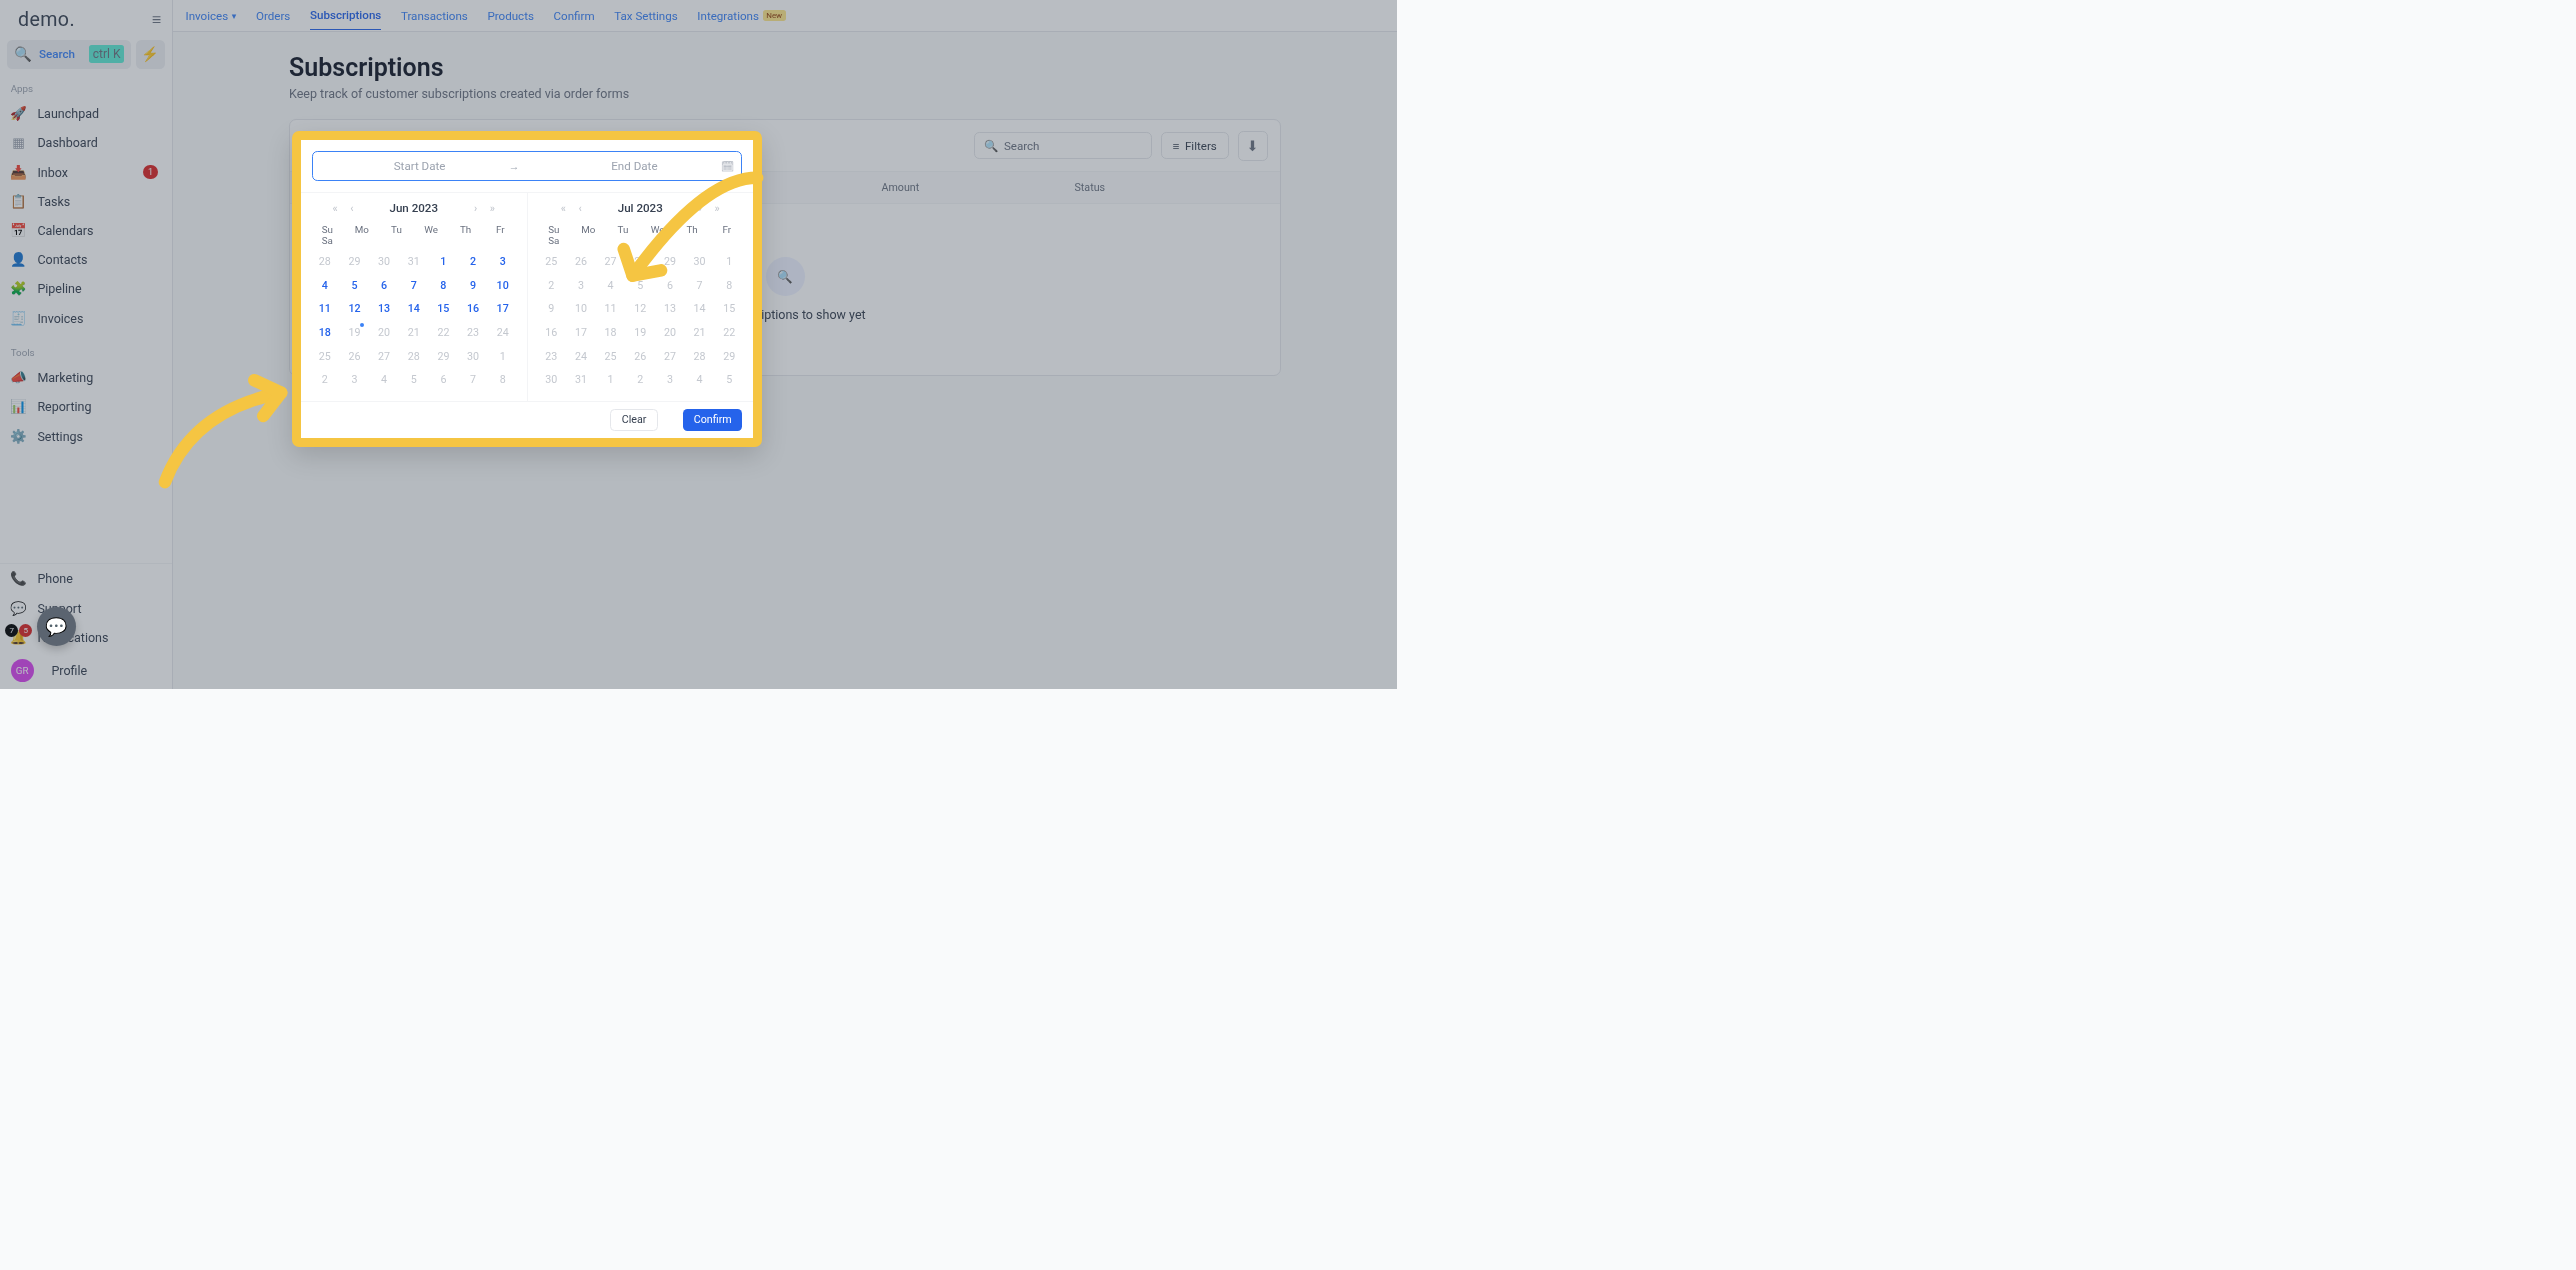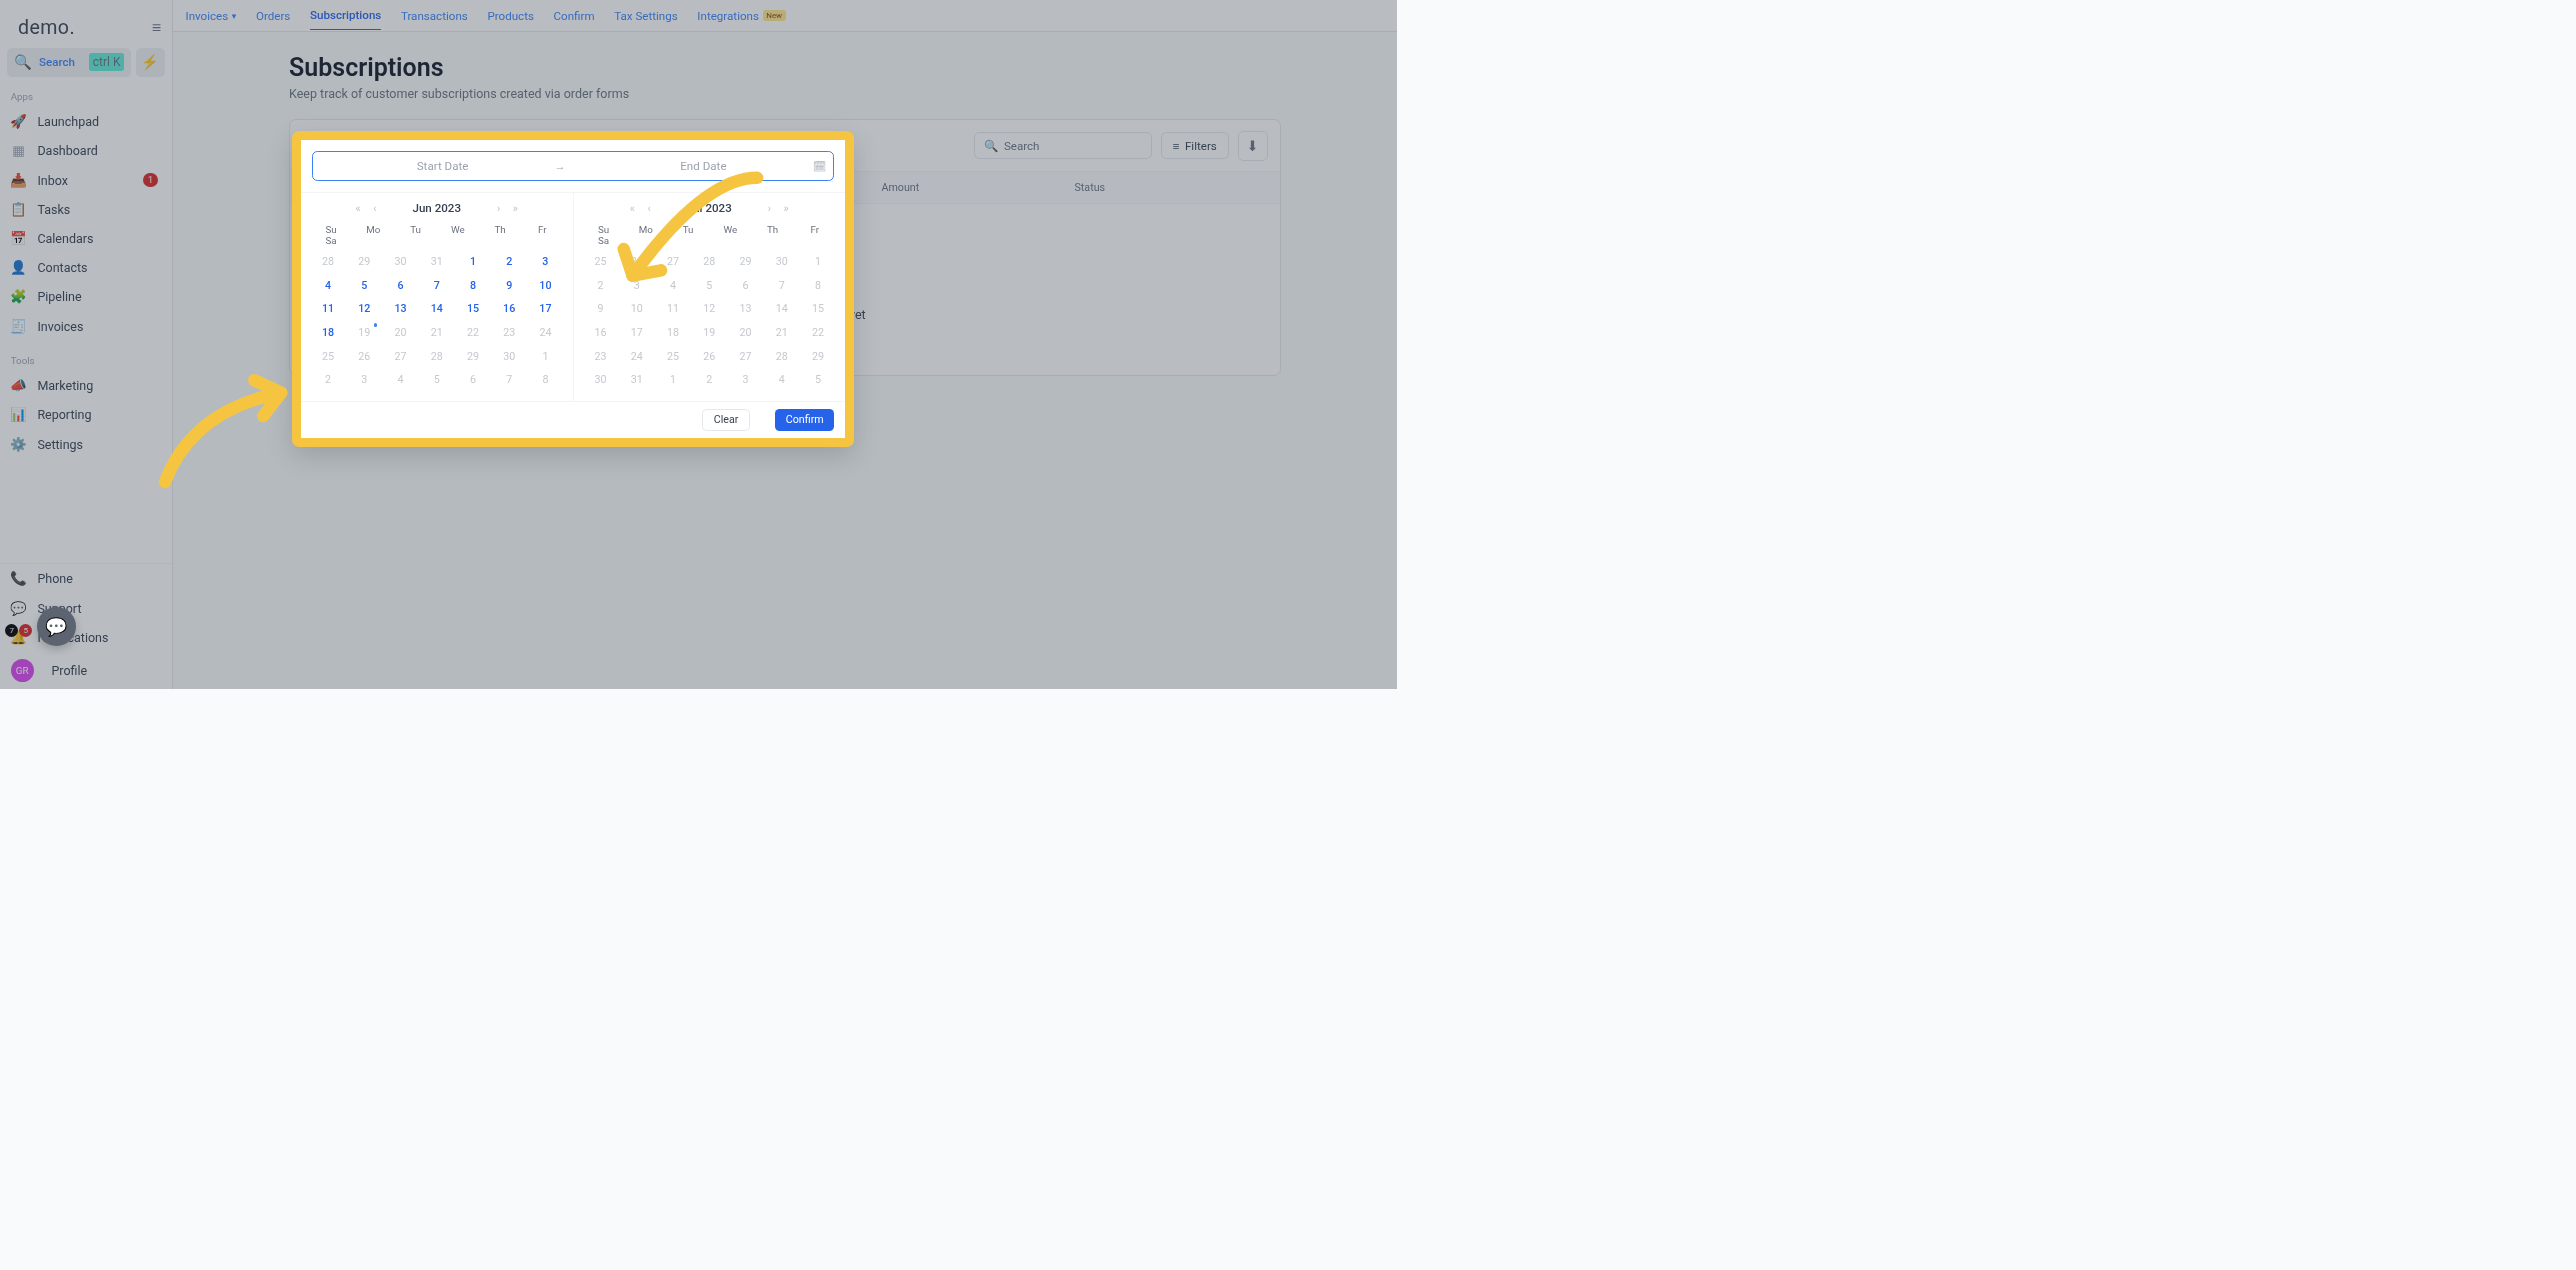--- a/index.html
+++ b/index.html
@@ -7,7 +7,7 @@
 
 
 .sidebar { position: absolute; left: 0; top: 0; bottom: 0; width: 173px; background: #fff; border-right: 0.9px solid #e5e7eb; display: flex; flex-direction: column; }
-.sidebar-top { padding: 16px 18px 9px; display:flex; align-items:center; justify-content:space-between;}
+.sidebar-top { padding: 8px 18px 9px; display:flex; align-items:center; justify-content:space-between;}
 .logo { font-size: 19.6px; letter-spacing: 0.4px; color: #374151; }
 .logo .dot { color: #374151; }
 .burger { font-size:16px; color:#6b7280; margin-left:auto; margin-right:-7.1px;}

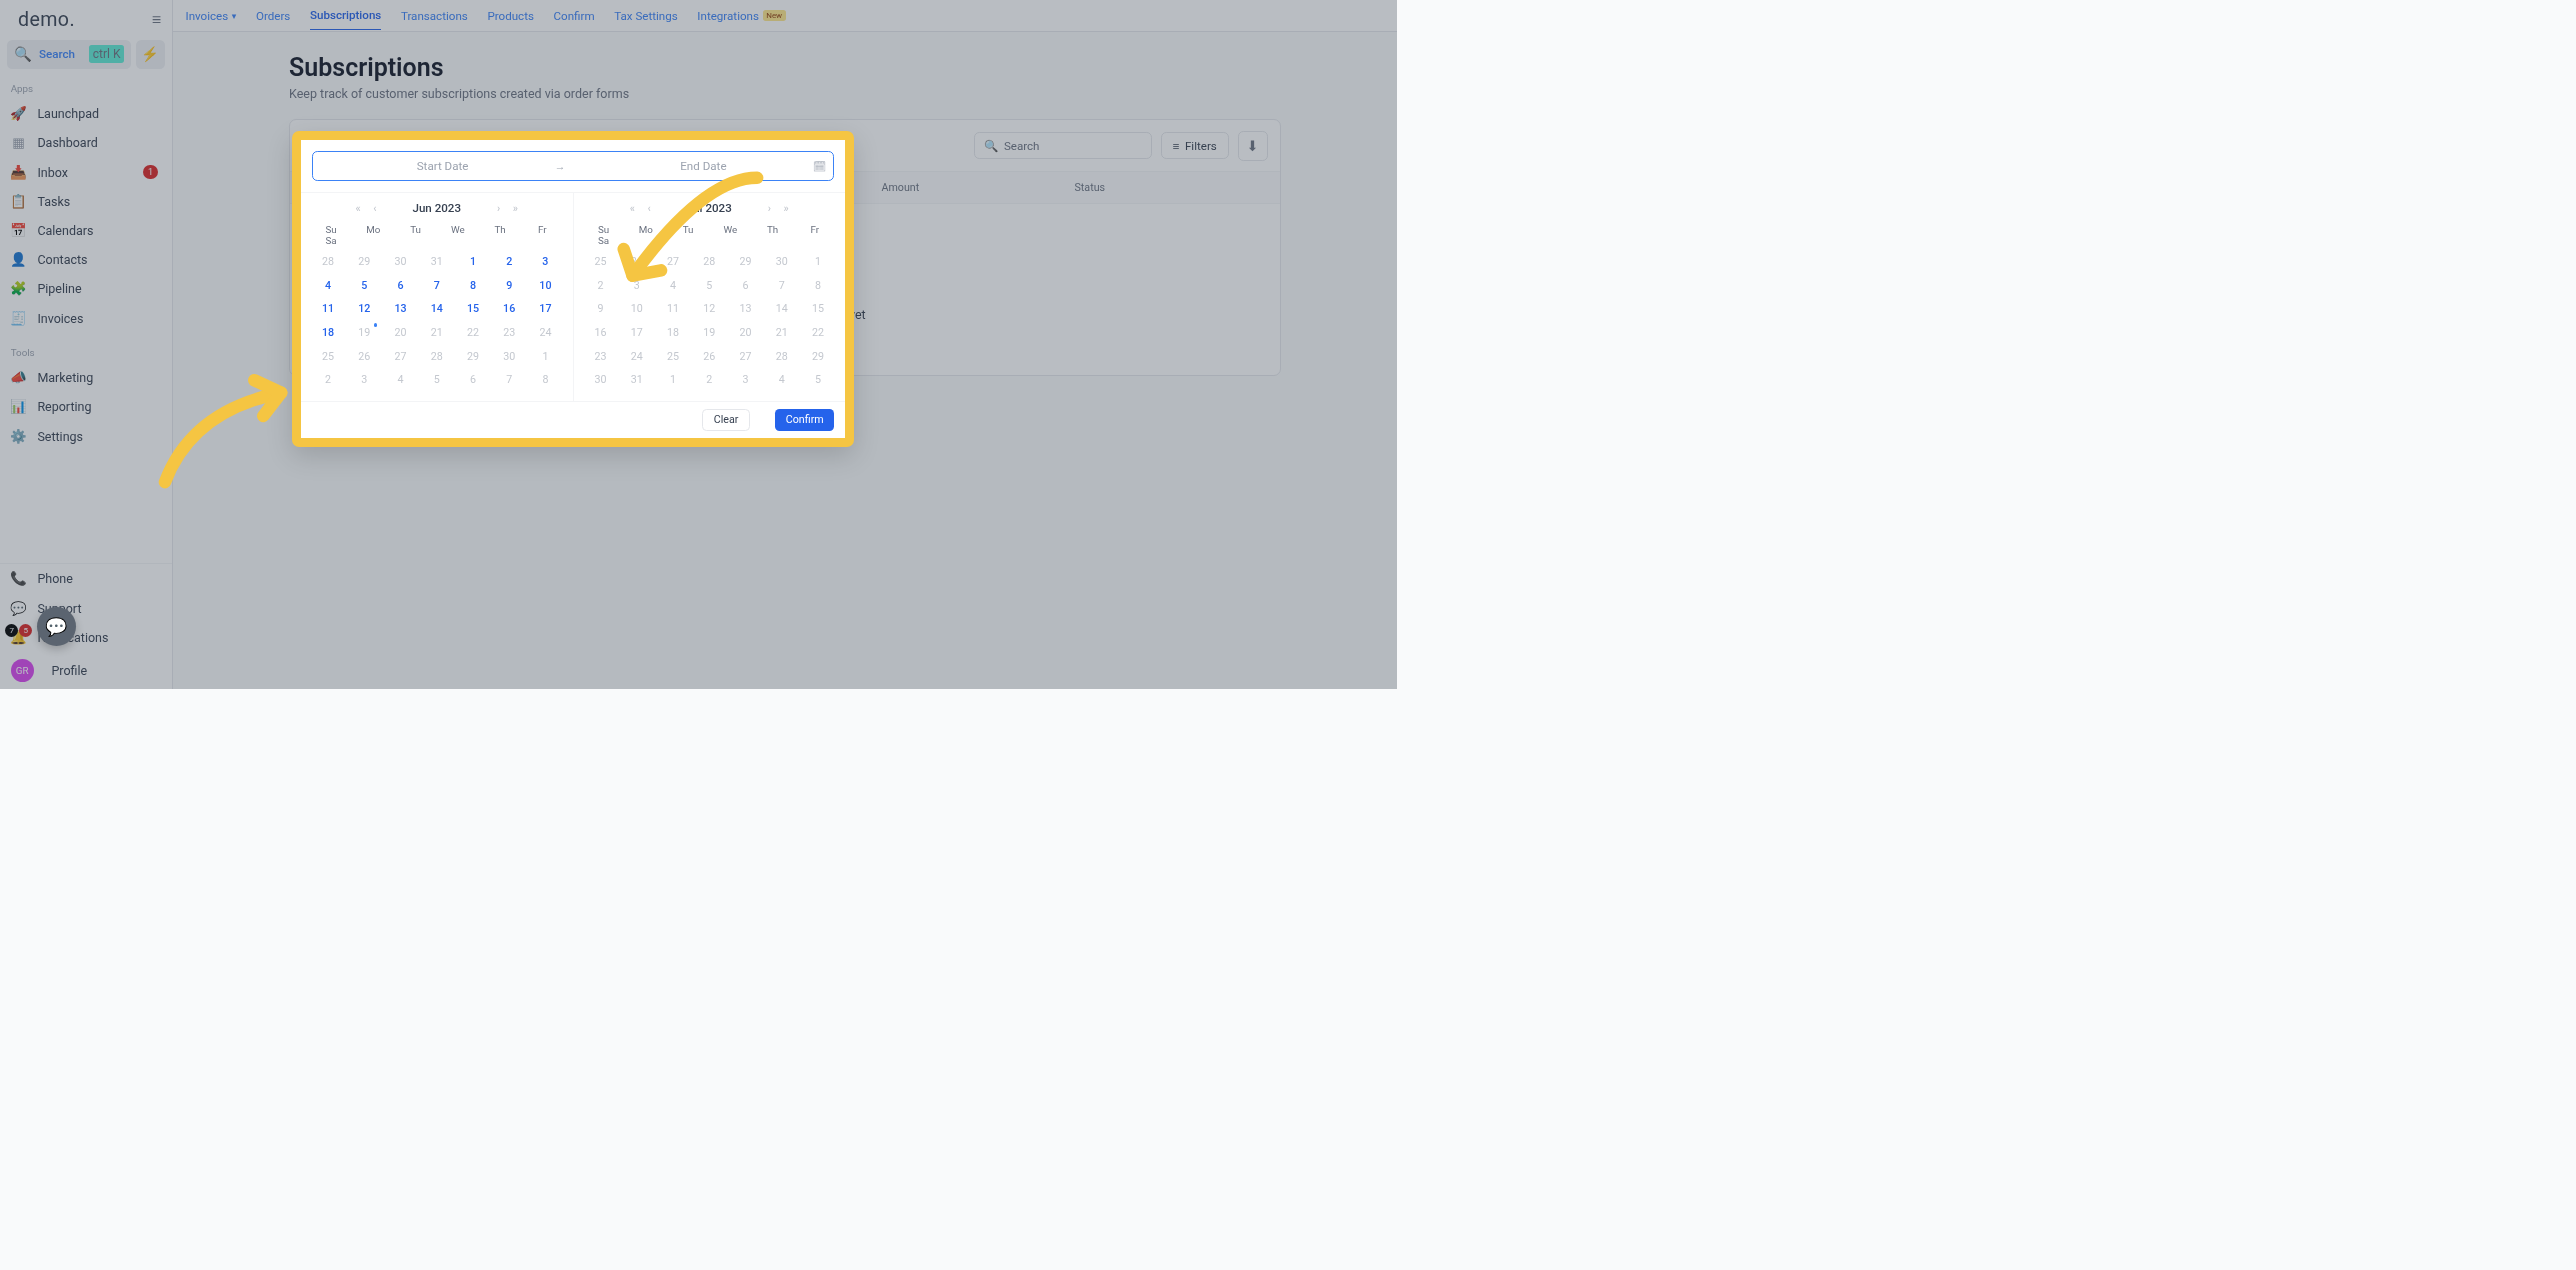--- a/index.html
+++ b/index.html
@@ -56,7 +56,7 @@
 .dim { position:absolute; inset:0; background:rgba(55,65,81,0.35); }
 
 
-.highlight { position:absolute; left:292px; top:131px; width:562px; border:9px solid #f5c542; border-radius:7.1px; background:#fff; box-shadow:0 9px 27px rgba(0,0,0,0.15); }
+.highlight { position:absolute; left:292px; top:131px; width:470px; border:9px solid #f5c542; border-radius:7.1px; background:#fff; box-shadow:0 9px 27px rgba(0,0,0,0.15); }
 .dp-inputs { display:flex; border:0.9px solid #3b82f6; border-radius:5.3px; margin:10.7px; overflow:hidden; }
 .dp-inputs .half { flex:1; position:relative; padding:7.1px 9px; text-align:center; font-size:11.6px; color:#9ca3af; }
 .dp-inputs .arrow { position:absolute; right:7.1px; top:50%; transform:translateY(-50%); color:#9ca3af; font-size:10.7px;}

